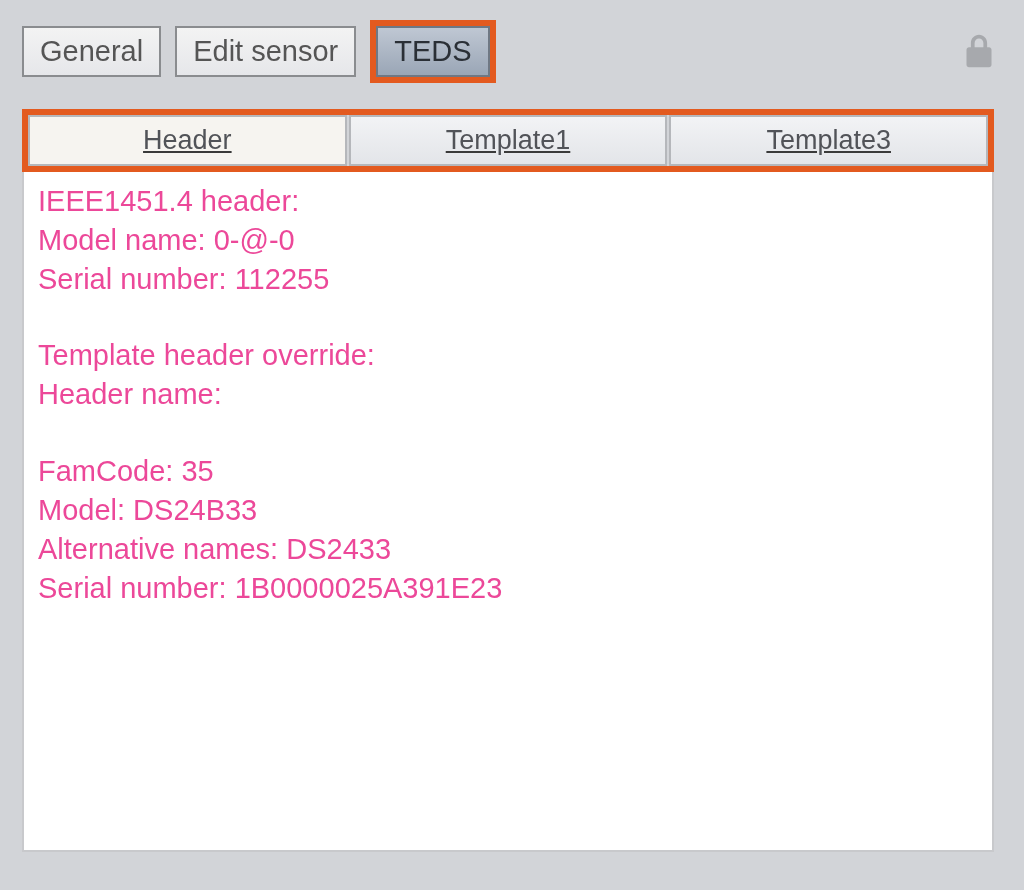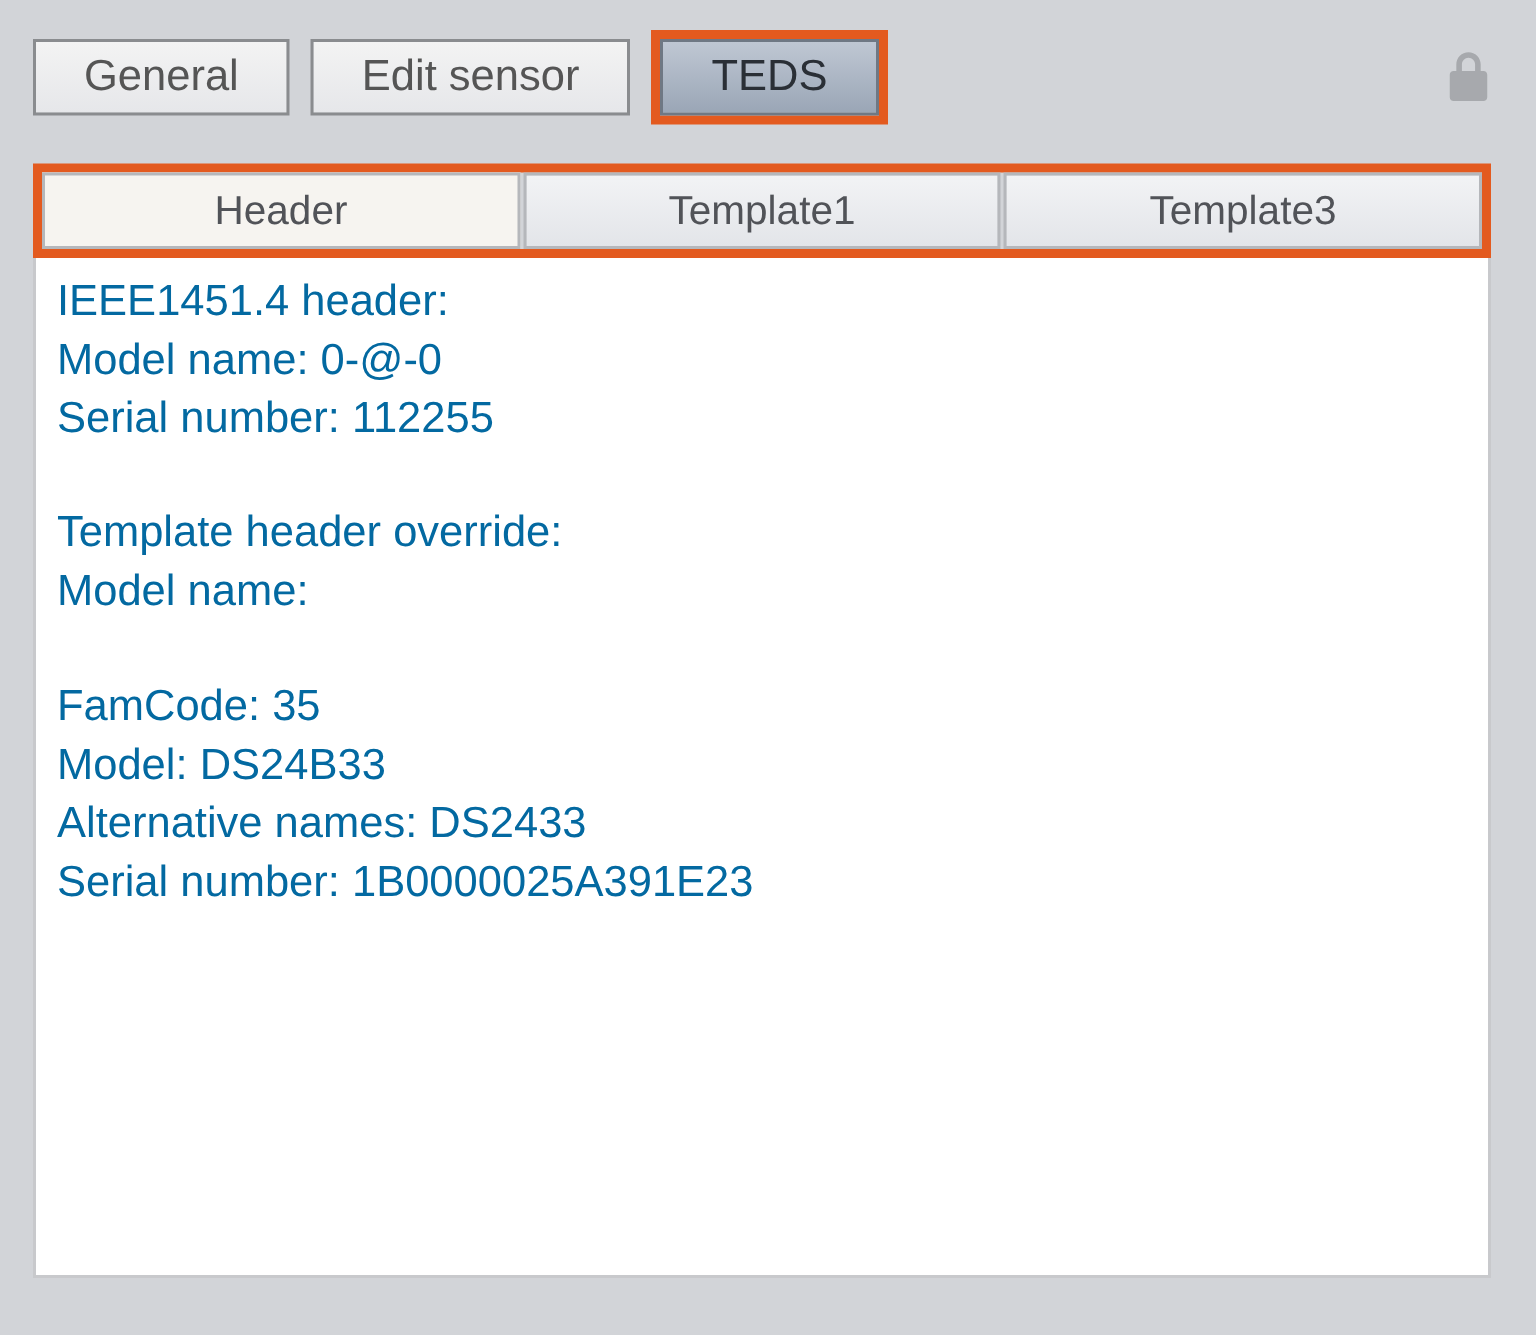--- a/index.html
+++ b/index.html
@@ -21,7 +21,7 @@
     .main-tab {
       background: linear-gradient(#f3f3f3, #e6e7ea);
       border: 2px solid #8a8c8f;
-      padding: 6px 32px;
+      padding: 6px 16px;
       color: #555;
       cursor: pointer;
       font-size: 29px;

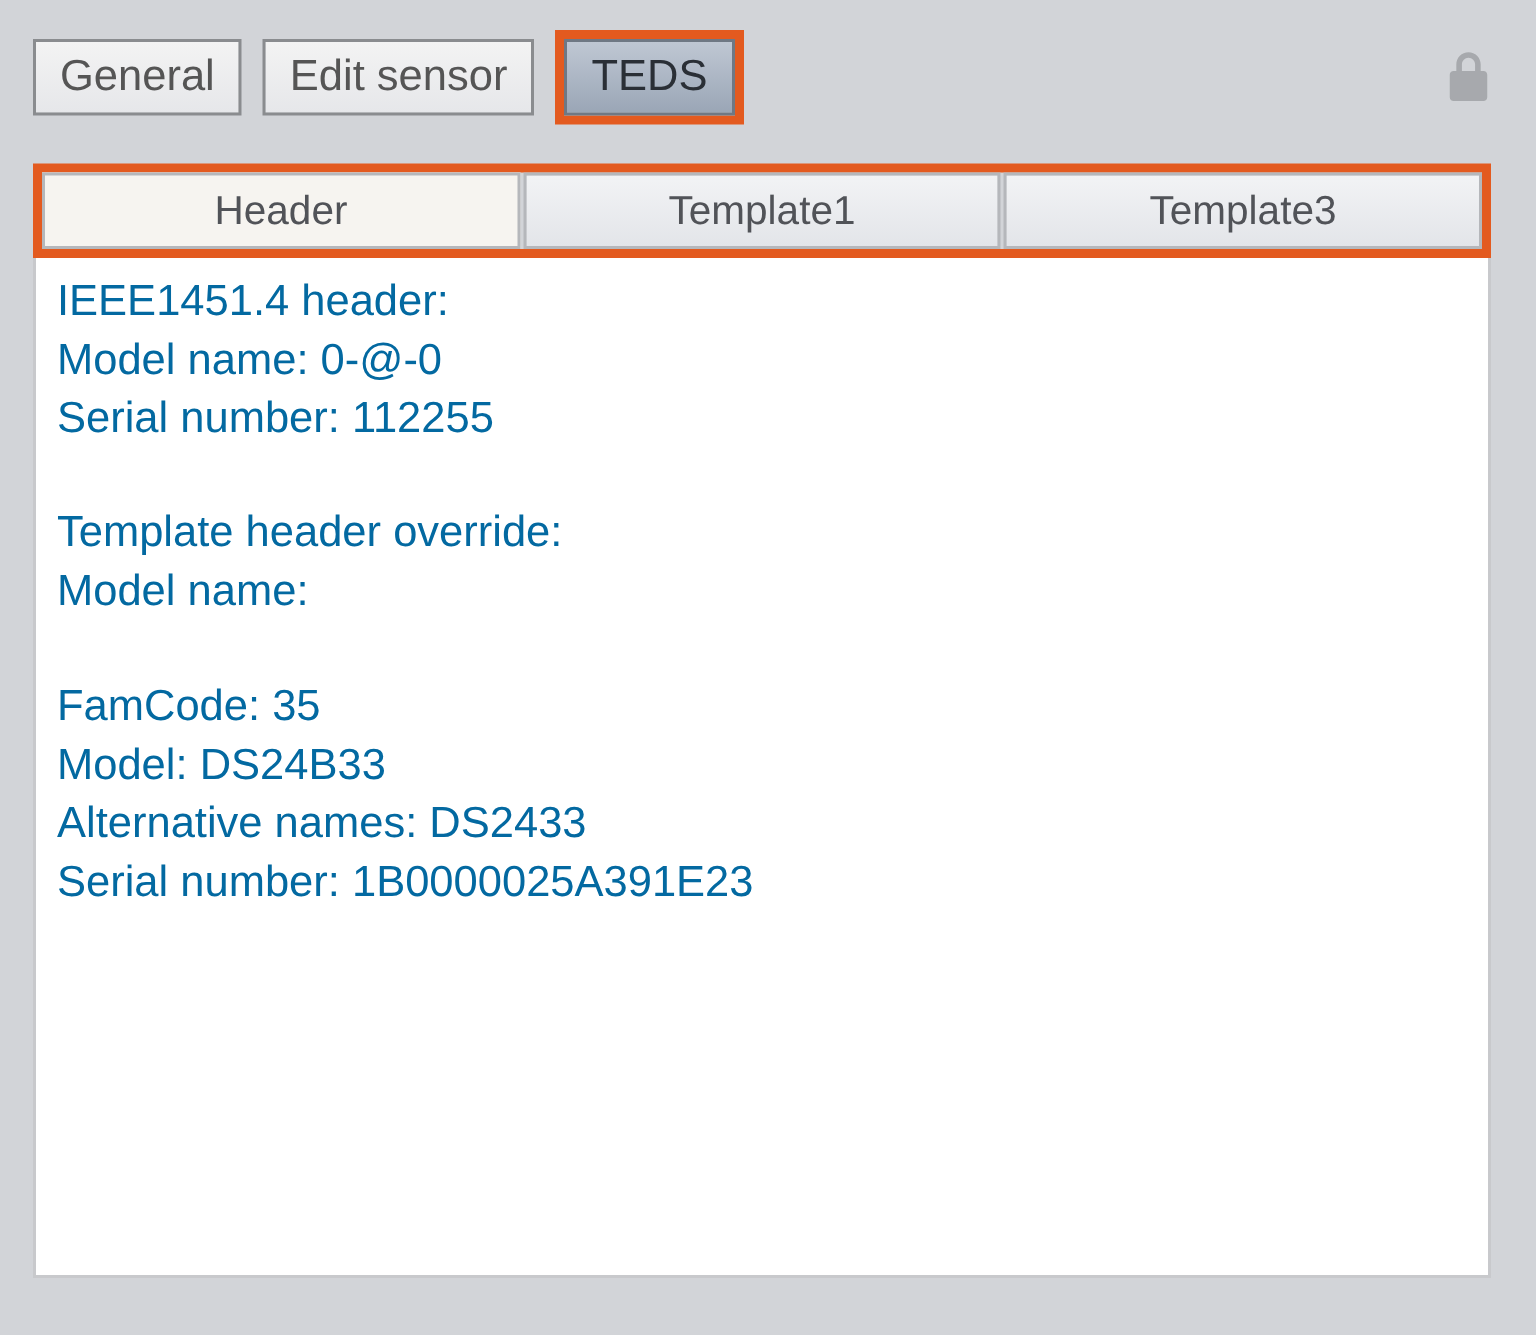--- a/index.html
+++ b/index.html
@@ -53,6 +53,7 @@
       display: flex;
       width: 972px;
       background: #d2d4d8;
+      text-decoration: underline;
     }
     .sub-tab {
       flex: 1;

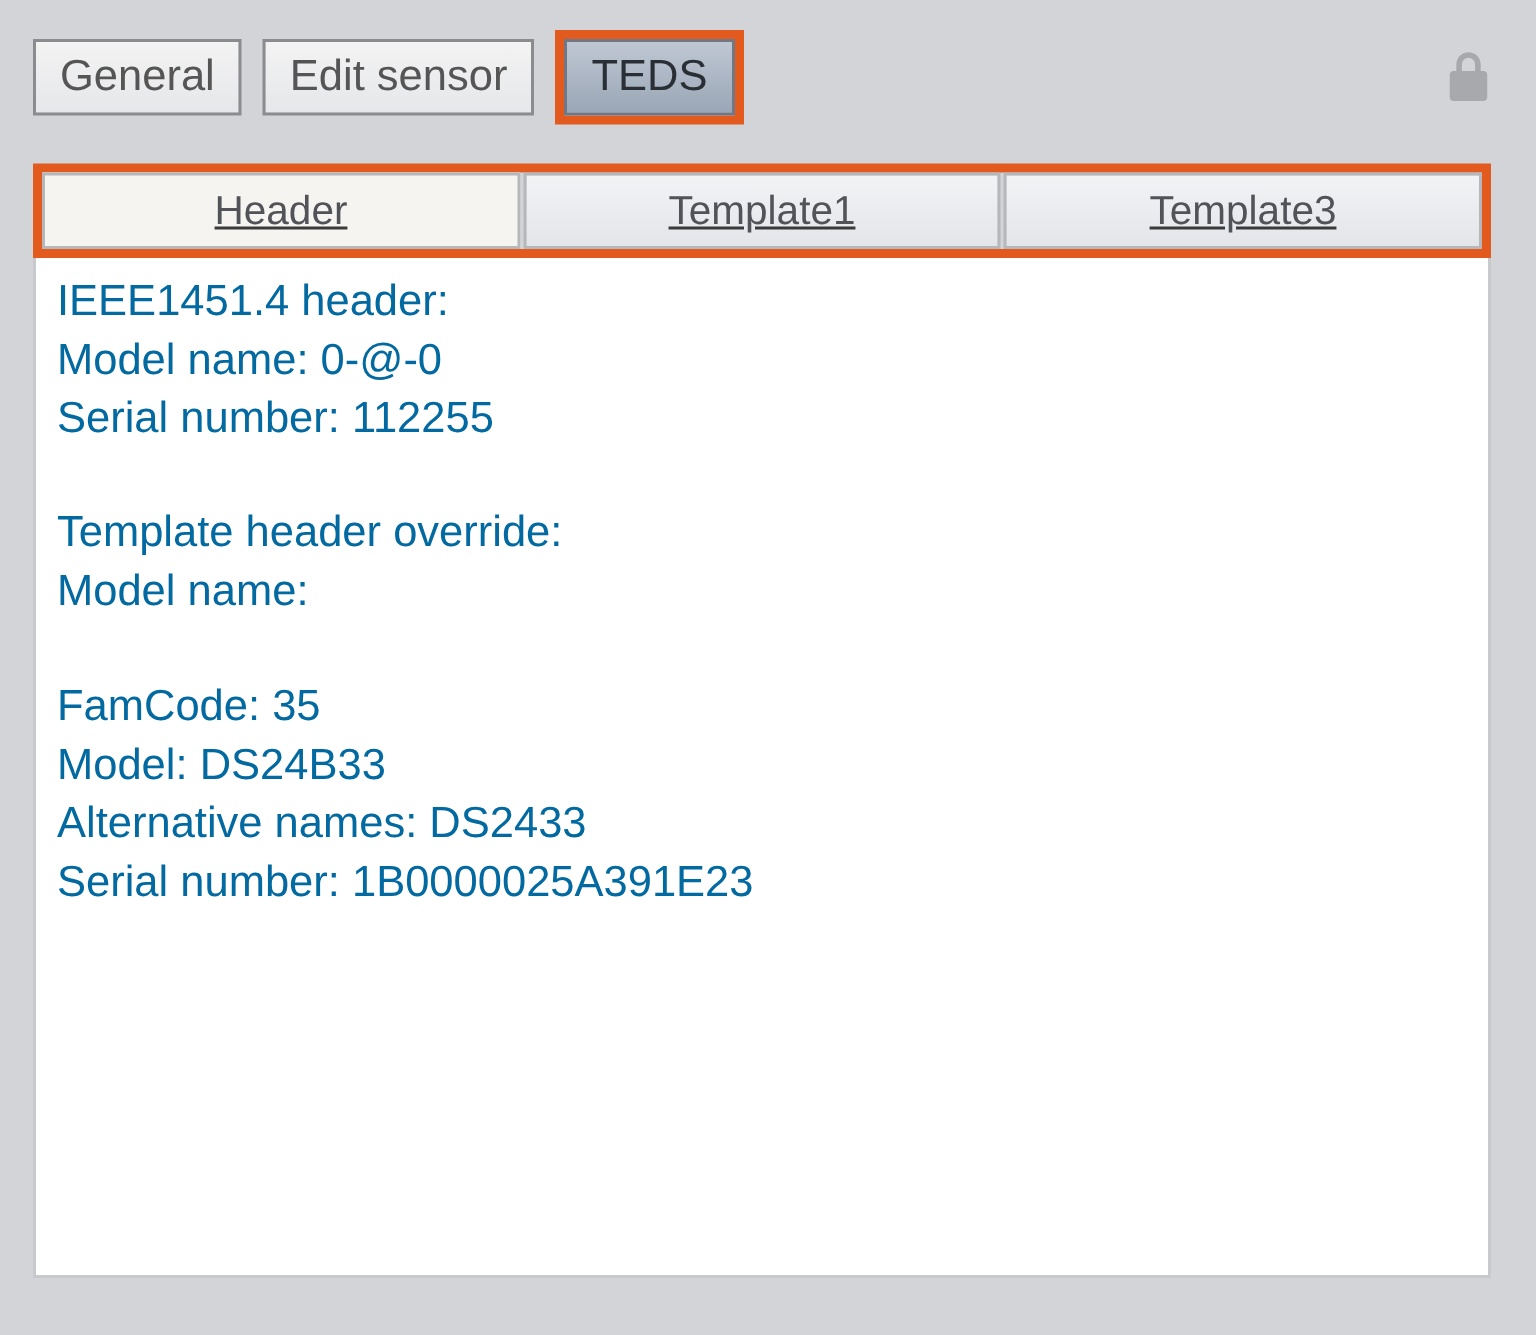--- a/index.html
+++ b/index.html
@@ -79,7 +79,7 @@
       padding: 10px 14px 30px 14px;
       line-height: 1.34;
       font-size: 29px;
-      color: #0369a1;
+      color: #ec4899;
       min-height: 680px;
     }
     .content-line {

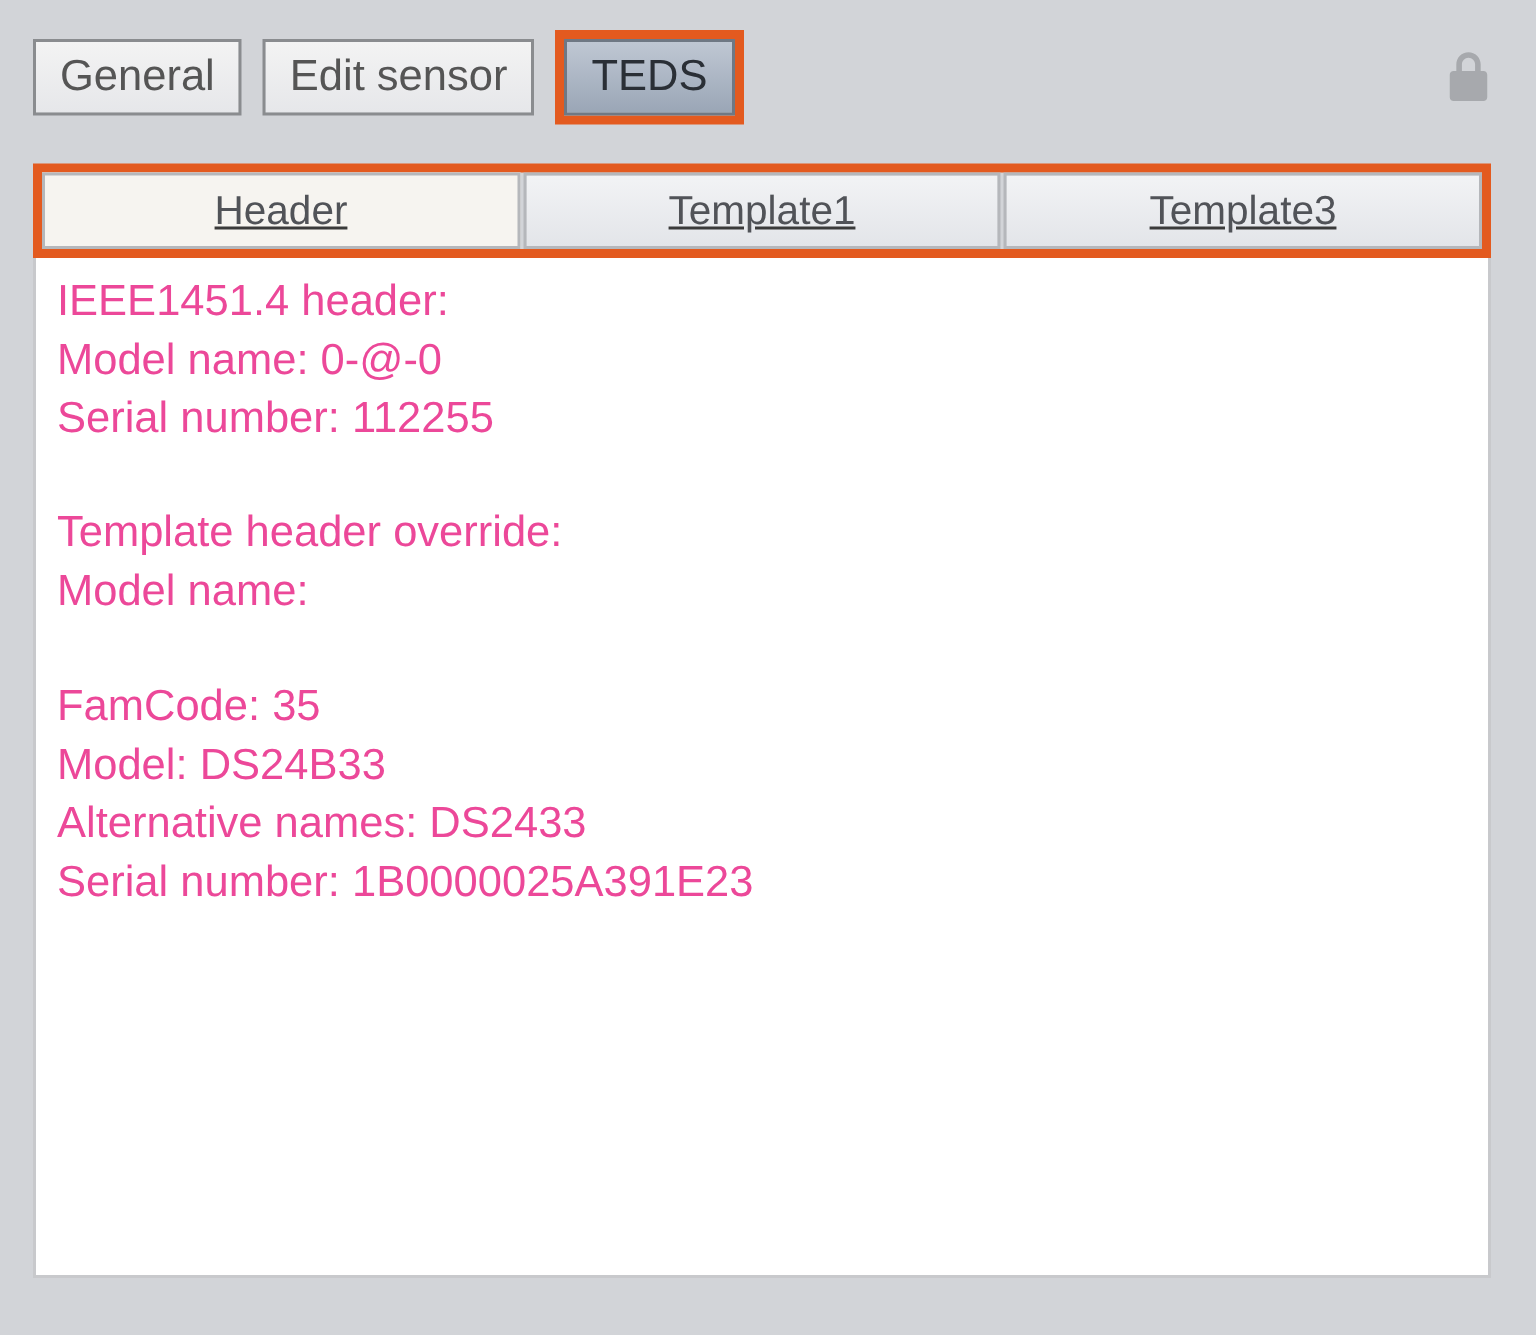--- a/index.html
+++ b/index.html
@@ -115,7 +115,7 @@
   <div class="content-line">Serial number: 112255</div>
   <div class="spacer"></div>
   <div class="content-line">Template header override:</div>
-  <div class="content-line">Model name:</div>
+  <div class="content-line">Header name:</div>
   <div class="spacer"></div>
   <div class="content-line">FamCode: 35</div>
   <div class="content-line">Model: DS24B33</div>

